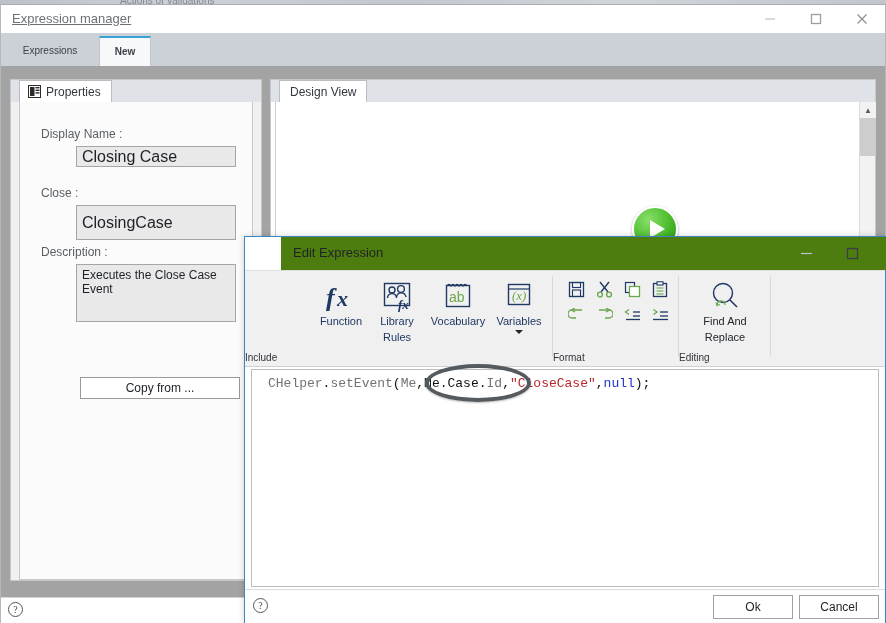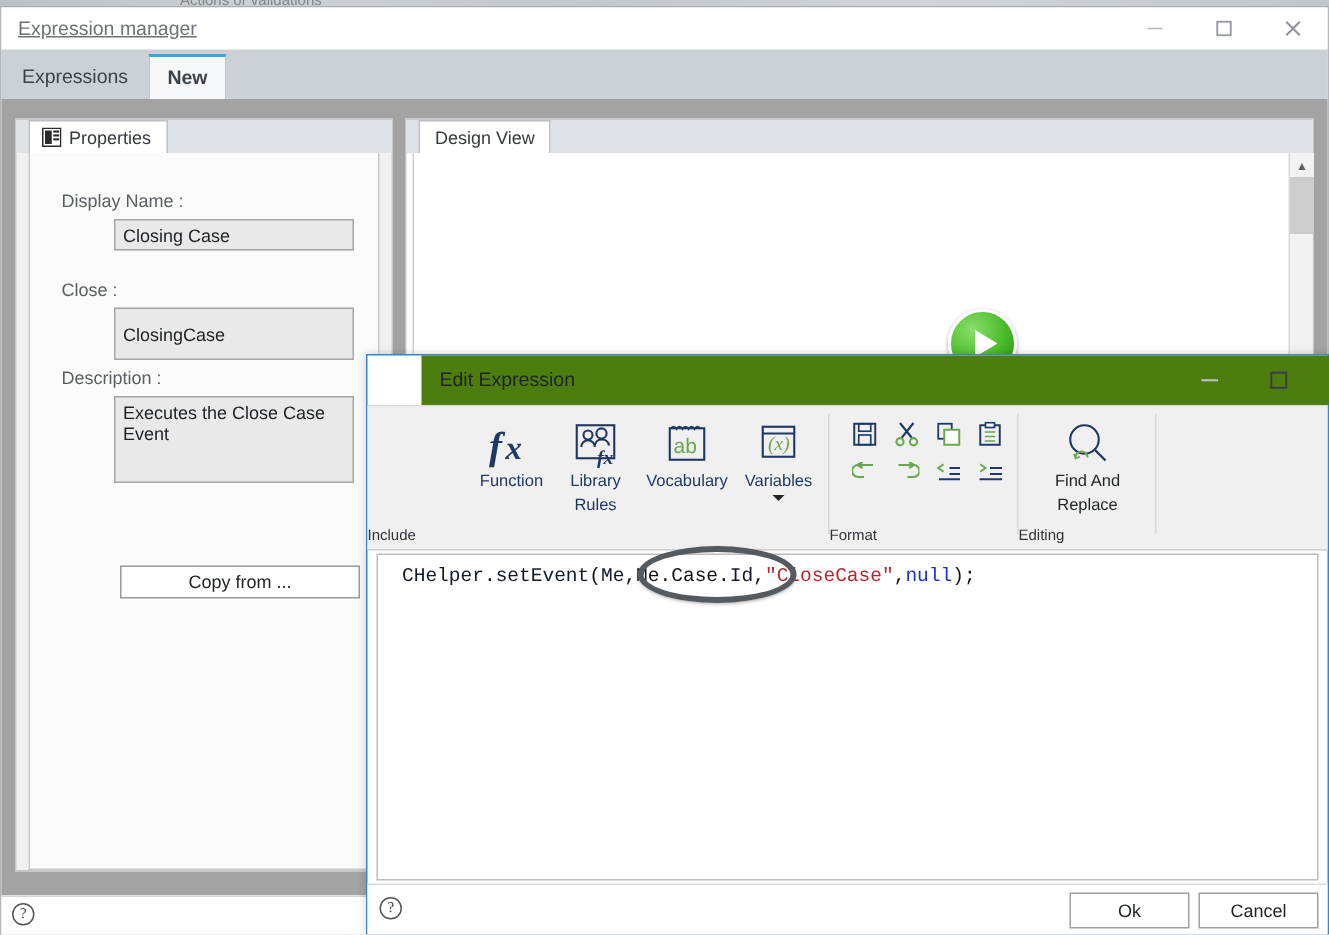--- a/index.html
+++ b/index.html
@@ -43,7 +43,7 @@
   }
   .tab{
     position:absolute;top:3px;height:30px;line-height:30px;text-align:center;
-    font-size:13px;color:#3c4249;box-sizing:border-box;
+    font-size:10px;color:#3c4249;box-sizing:border-box;
   }
   .tab.inactive{left:0;width:98px;background:#ccd1d8;}
   .tab.active{

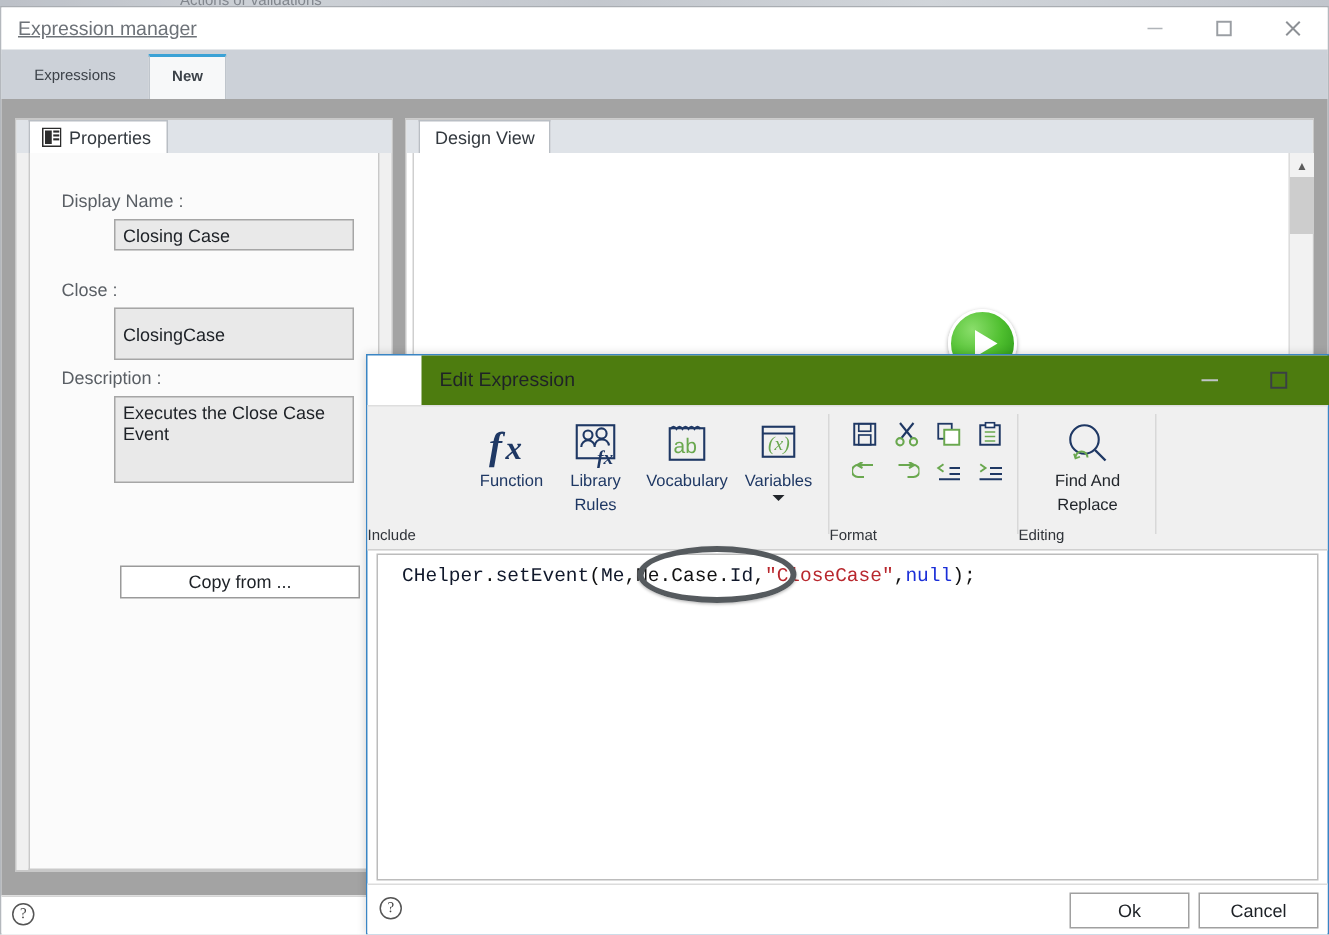--- a/index.html
+++ b/index.html
@@ -74,7 +74,7 @@
   .field-label{position:absolute;font-size:12px;color:#5a5f65;}
   .field-input{
     position:absolute;background:#e9e9e9;border:1px solid #a6a6a6;box-sizing:border-box;
-    font-size:12px;color:#1d2126;padding:3px 5px;font-family:"Liberation Sans",sans-serif;
+    font-size:16px;color:#1d2126;padding:3px 5px;font-family:"Liberation Sans",sans-serif;
   }
   .field-area{
     position:absolute;background:#e9e9e9;border:1px solid #a6a6a6;box-sizing:border-box;

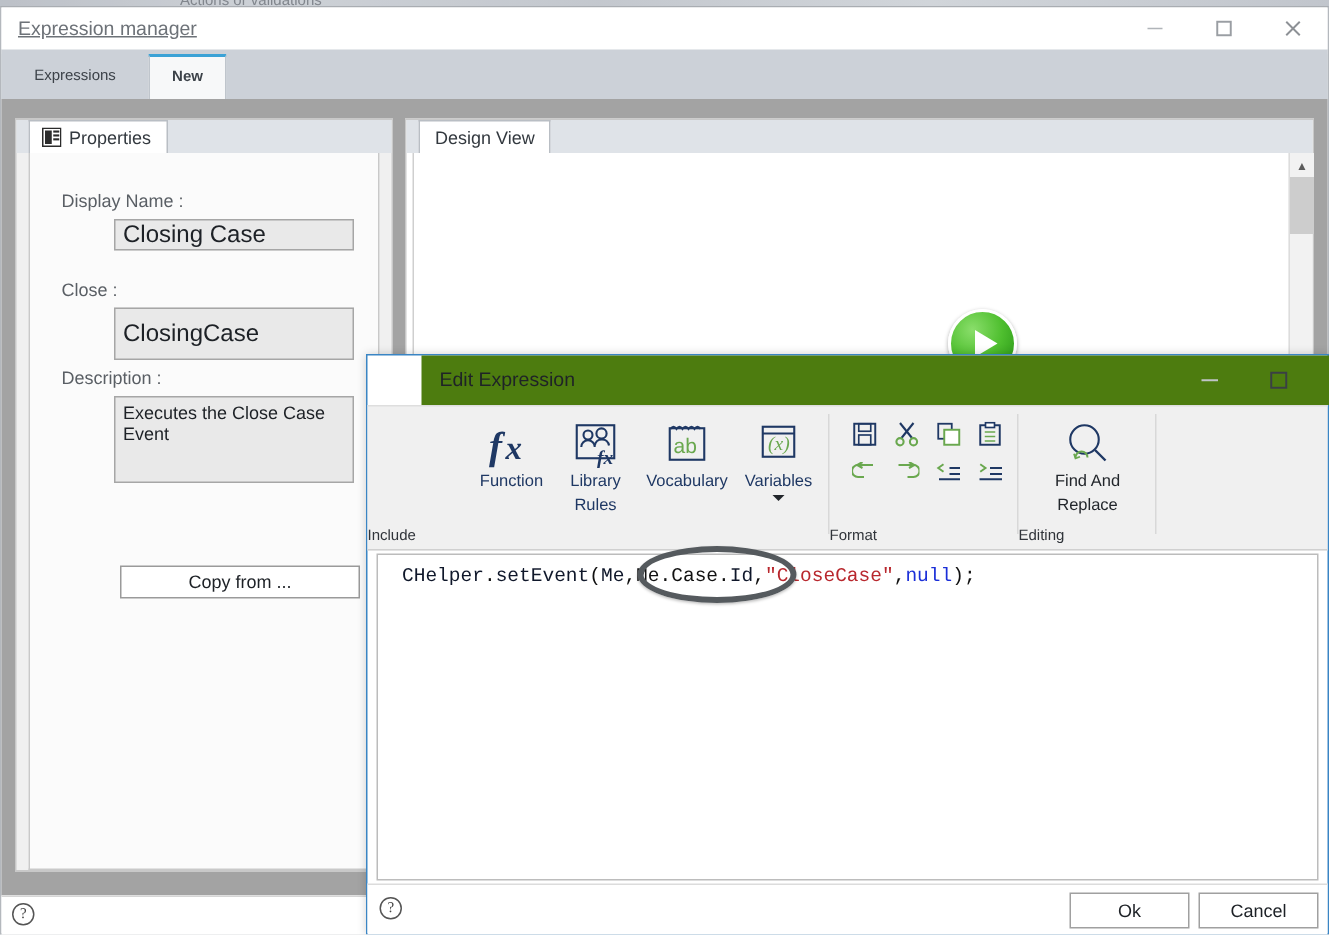--- a/index.html
+++ b/index.html
@@ -202,7 +202,7 @@
     position:absolute;left:16px;top:6px;font-family:"Liberation Mono", monospace;
     font-size:13px;white-space:pre;
   }
-  .c-id{color:#0f172a;}
+  .c-id{color:#737373;}
   .c-plain{color:#111111;}
   .c-str{color:#b8272d;}
   .c-kw{color:#1b2fd8;}

